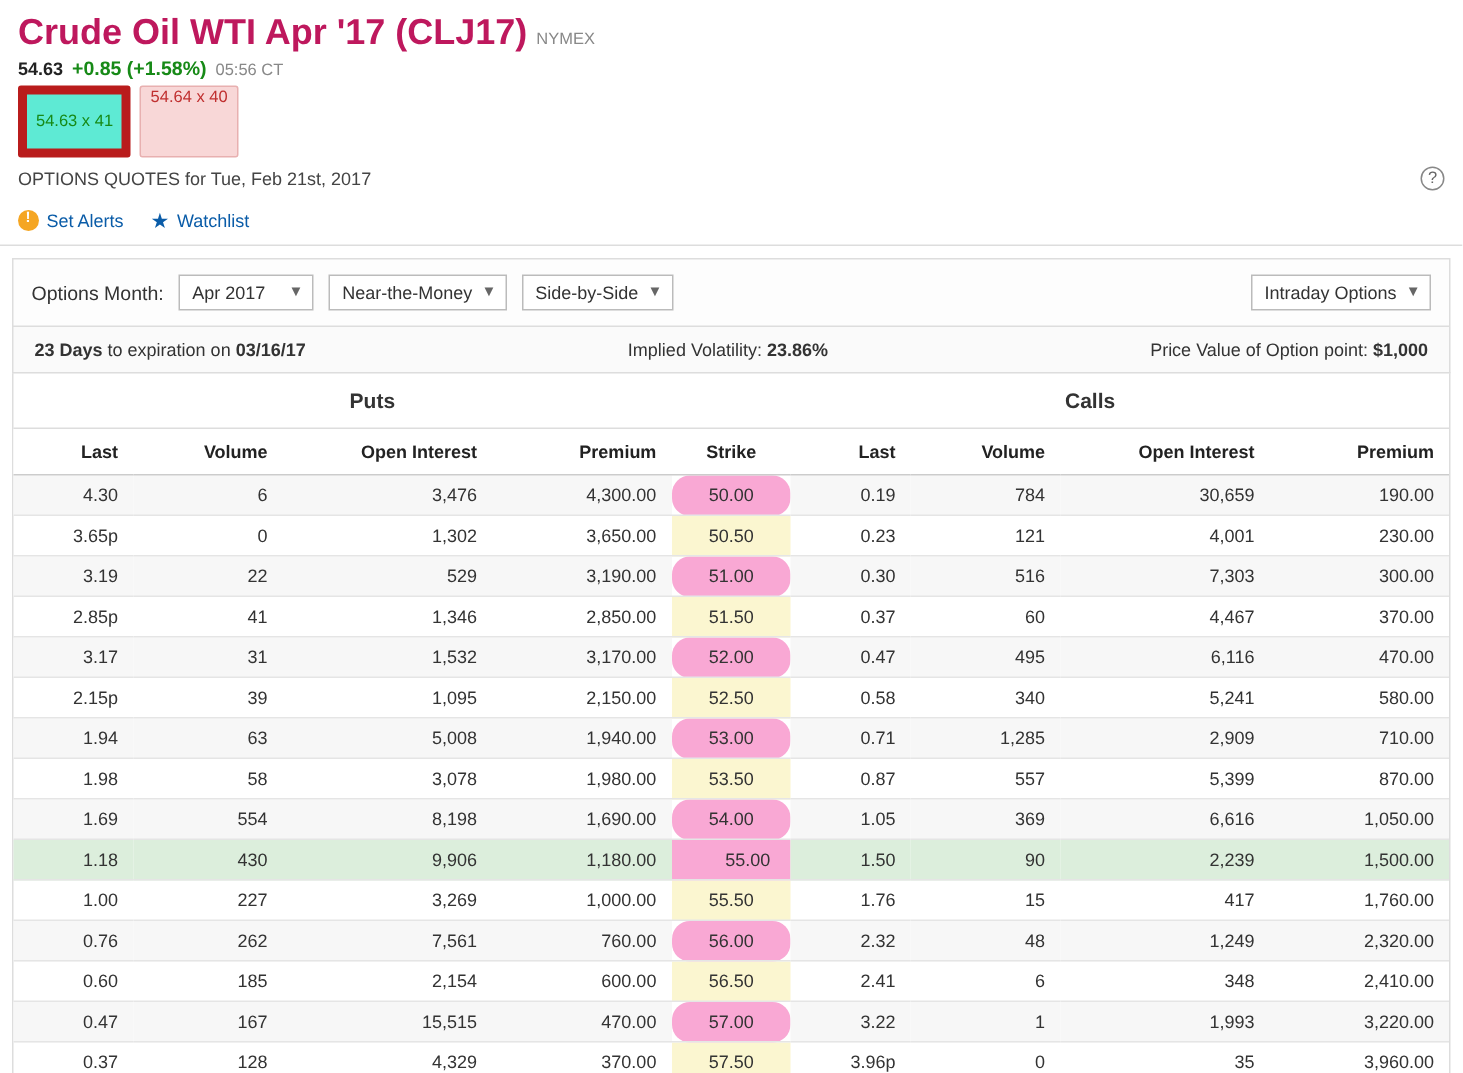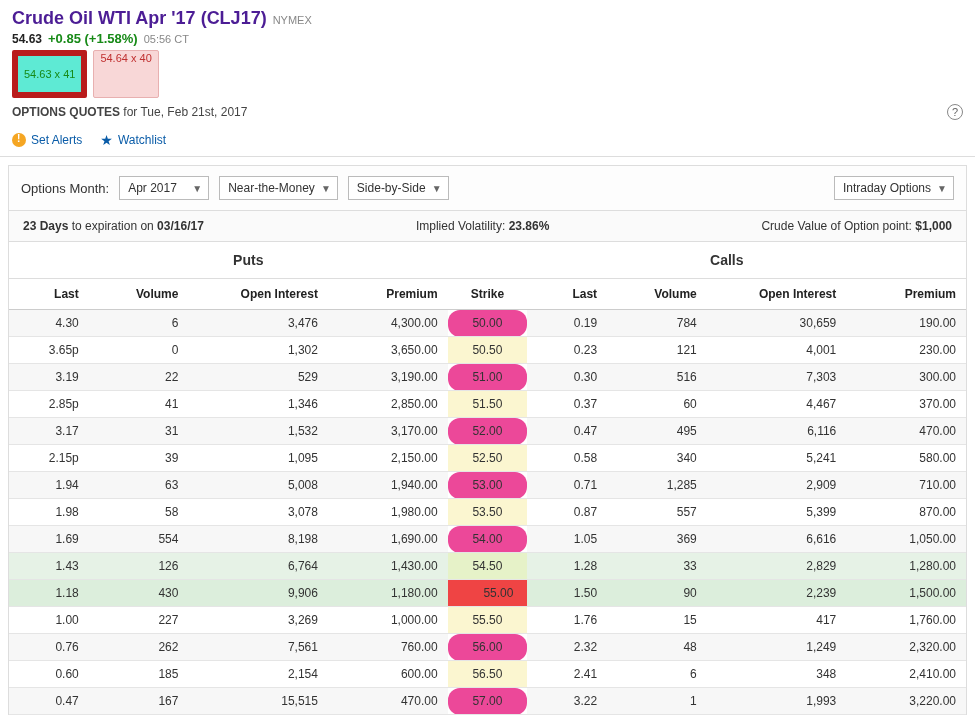--- a/index.html
+++ b/index.html
@@ -6,7 +6,7 @@
   body { font-family: Arial, Helvetica, sans-serif; font-size: 12px; color: #333; background: #fff; width: 975px; }
   .header { padding: 8px 12px 6px; }
   .title-row { display: flex; align-items: baseline; gap: 6px; }
-  .title { font-size: 18px; font-weight: bold; color: #4c1d95; }
+  .title { font-size: 24px; font-weight: bold; color: #be185d; }
   .exchange { font-size: 11px; color: #888; font-weight: normal; }
   .price-row { display: flex; align-items: baseline; gap: 6px; margin-top: 2px; }
   .price { font-size: 12px; font-weight: bold; color: #222; }

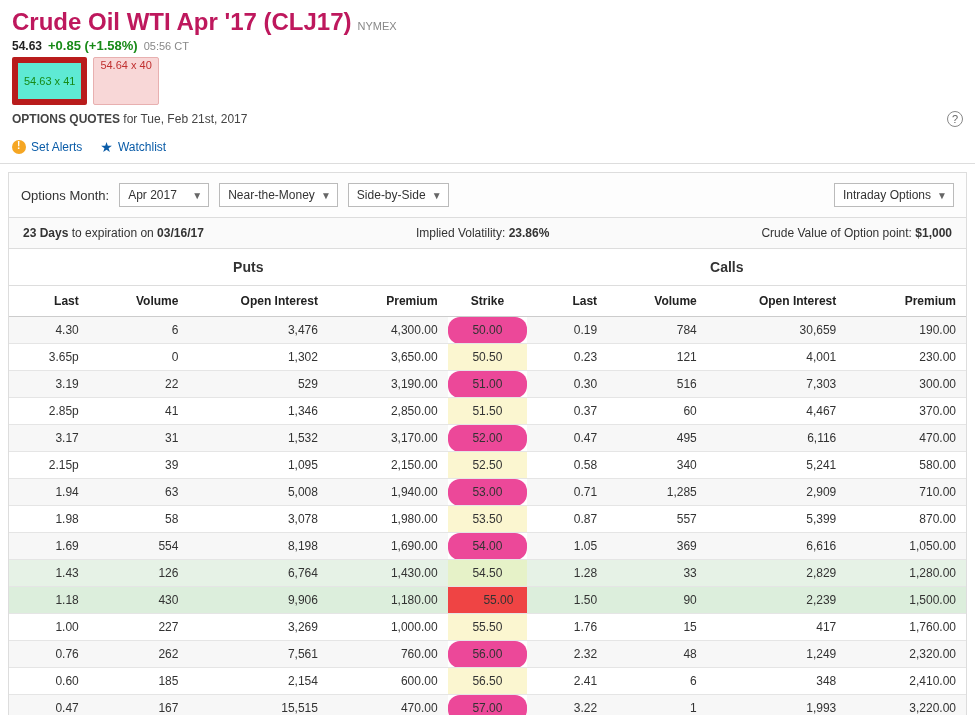--- a/index.html
+++ b/index.html
@@ -17,7 +17,7 @@
   .ask { background: #f8d7d7; border: 1px solid #e8b0b0; padding: 1px 6px; font-size: 11px; color: #c03030; border-radius: 2px; }
   .subtitle-row { margin-top: 6px; display:flex; justify-content:space-between; align-items:center; }
   .subtitle { font-size: 12px; color: #444; }
-  .subtitle b { font-weight: bold; margin-top: 26px; }
+  .subtitle b { font-weight: normal; margin-top: 26px; }
   .help-circle { width:16px; height:16px; border:1px solid #888; border-radius:50%; display:flex; align-items:center; justify-content:center; font-size:11px; color:#666; cursor:pointer; }
   .actions-row { display: flex; gap: 18px; padding: 6px 12px 8px; border-bottom: 1px solid #ddd; }
   .action-link { display: flex; align-items: center; gap: 5px; color: #0a5ca8; font-size: 12px; cursor: pointer; }

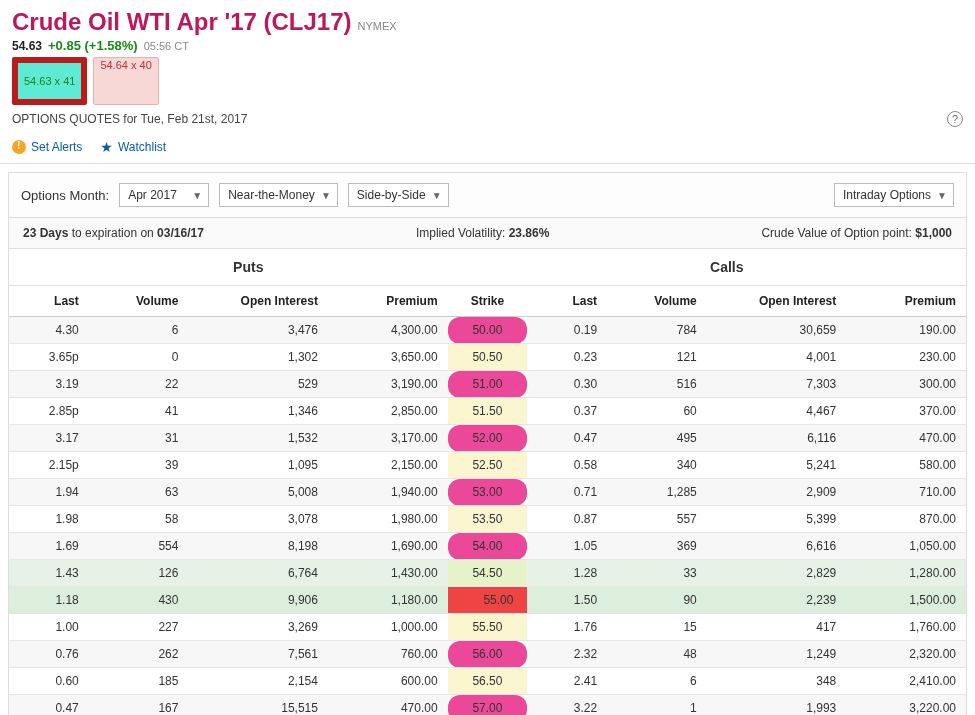--- a/index.html
+++ b/index.html
@@ -117,7 +117,7 @@
     <span>Implied Volatility: </span><b>23.86%</b>
   </div>
   <div>
-    <span>Crude Value of Option point: </span><b>$1,000</b>
+    <span>Price Value of Option point: </span><b>$1,000</b>
   </div>
 </div>
 

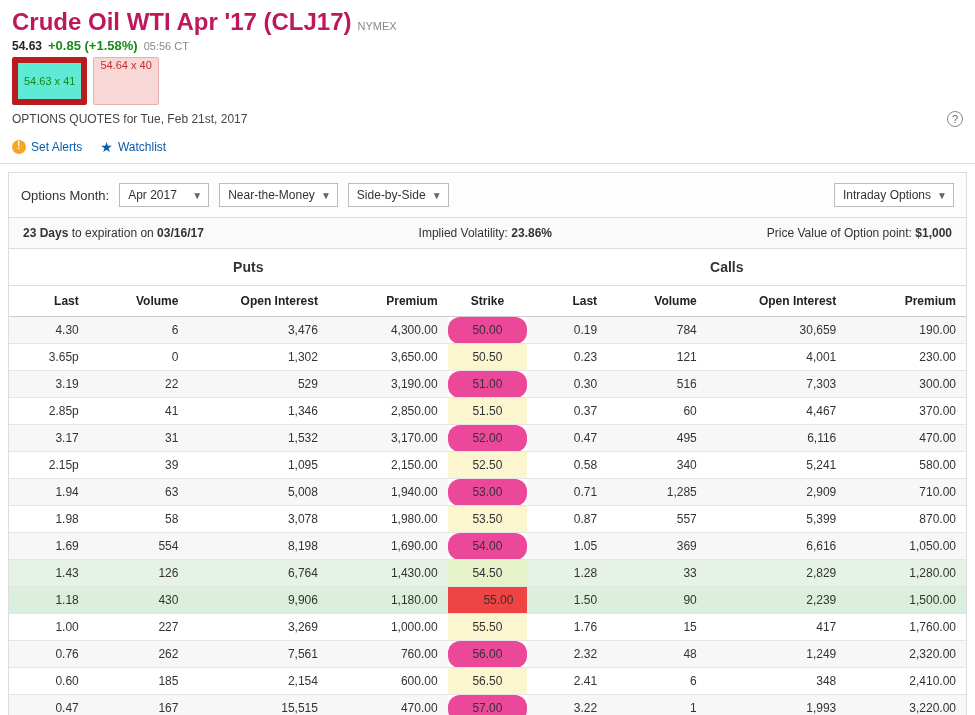--- a/index.html
+++ b/index.html
@@ -41,7 +41,7 @@
   td.strike { background: #fbf6d0; text-align: center; font-weight: normal; }
   th.strike-h { text-align: center; }
   tr.alt td { background: #f7f7f7; }
-  tr.alt td.strike { background: #ec4899; border-radius: 12px; }
+  tr.alt td.strike { background: #f9a8d4; border-radius: 12px; }
   tr.hl1 td { background: #e6f2e6; }
   tr.hl1 td.strike { background: #e6f2c8; }
   tr.hl2 td { background: #dceedc; margin-top: 48px; }

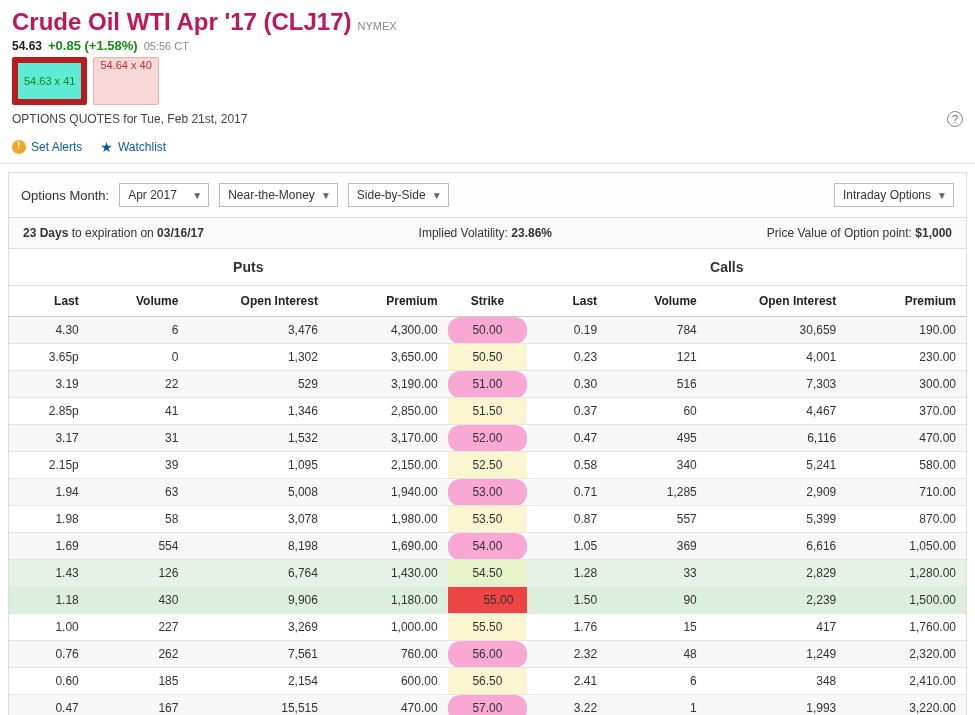--- a/index.html
+++ b/index.html
@@ -251,17 +251,6 @@
           <td>6,616</td>
           <td>1,050.00</td>
         </tr>
-        <tr class="hl1">
-          <td>1.43</td>
-          <td>126</td>
-          <td>6,764</td>
-          <td>1,430.00</td>
-          <td class="strike">54.50</td>
-          <td>1.28</td>
-          <td>33</td>
-          <td>2,829</td>
-          <td>1,280.00</td>
-        </tr>
         <tr class="hl2">
           <td>1.18</td>
           <td>430</td>

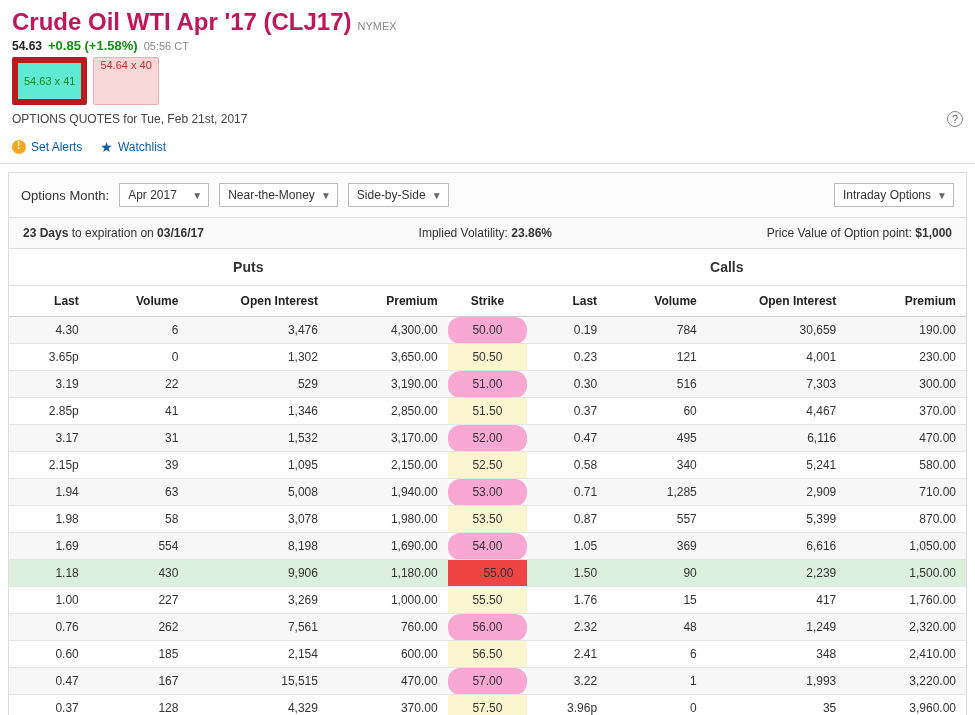--- a/index.html
+++ b/index.html
@@ -45,7 +45,7 @@
   tr.hl1 td { background: #e6f2e6; }
   tr.hl1 td.strike { background: #e6f2c8; }
   tr.hl2 td { background: #dceedc; margin-top: 48px; }
-  tr.hl2 td.strike { background: #ef4444; padding-left: 32px; }
+  tr.hl2 td.strike { background: #f9a8d4; padding-left: 32px; }
   col.c-last { width: 8%; }
   col.c-vol { width: 10%; }
   col.c-oi { width: 14%; }

